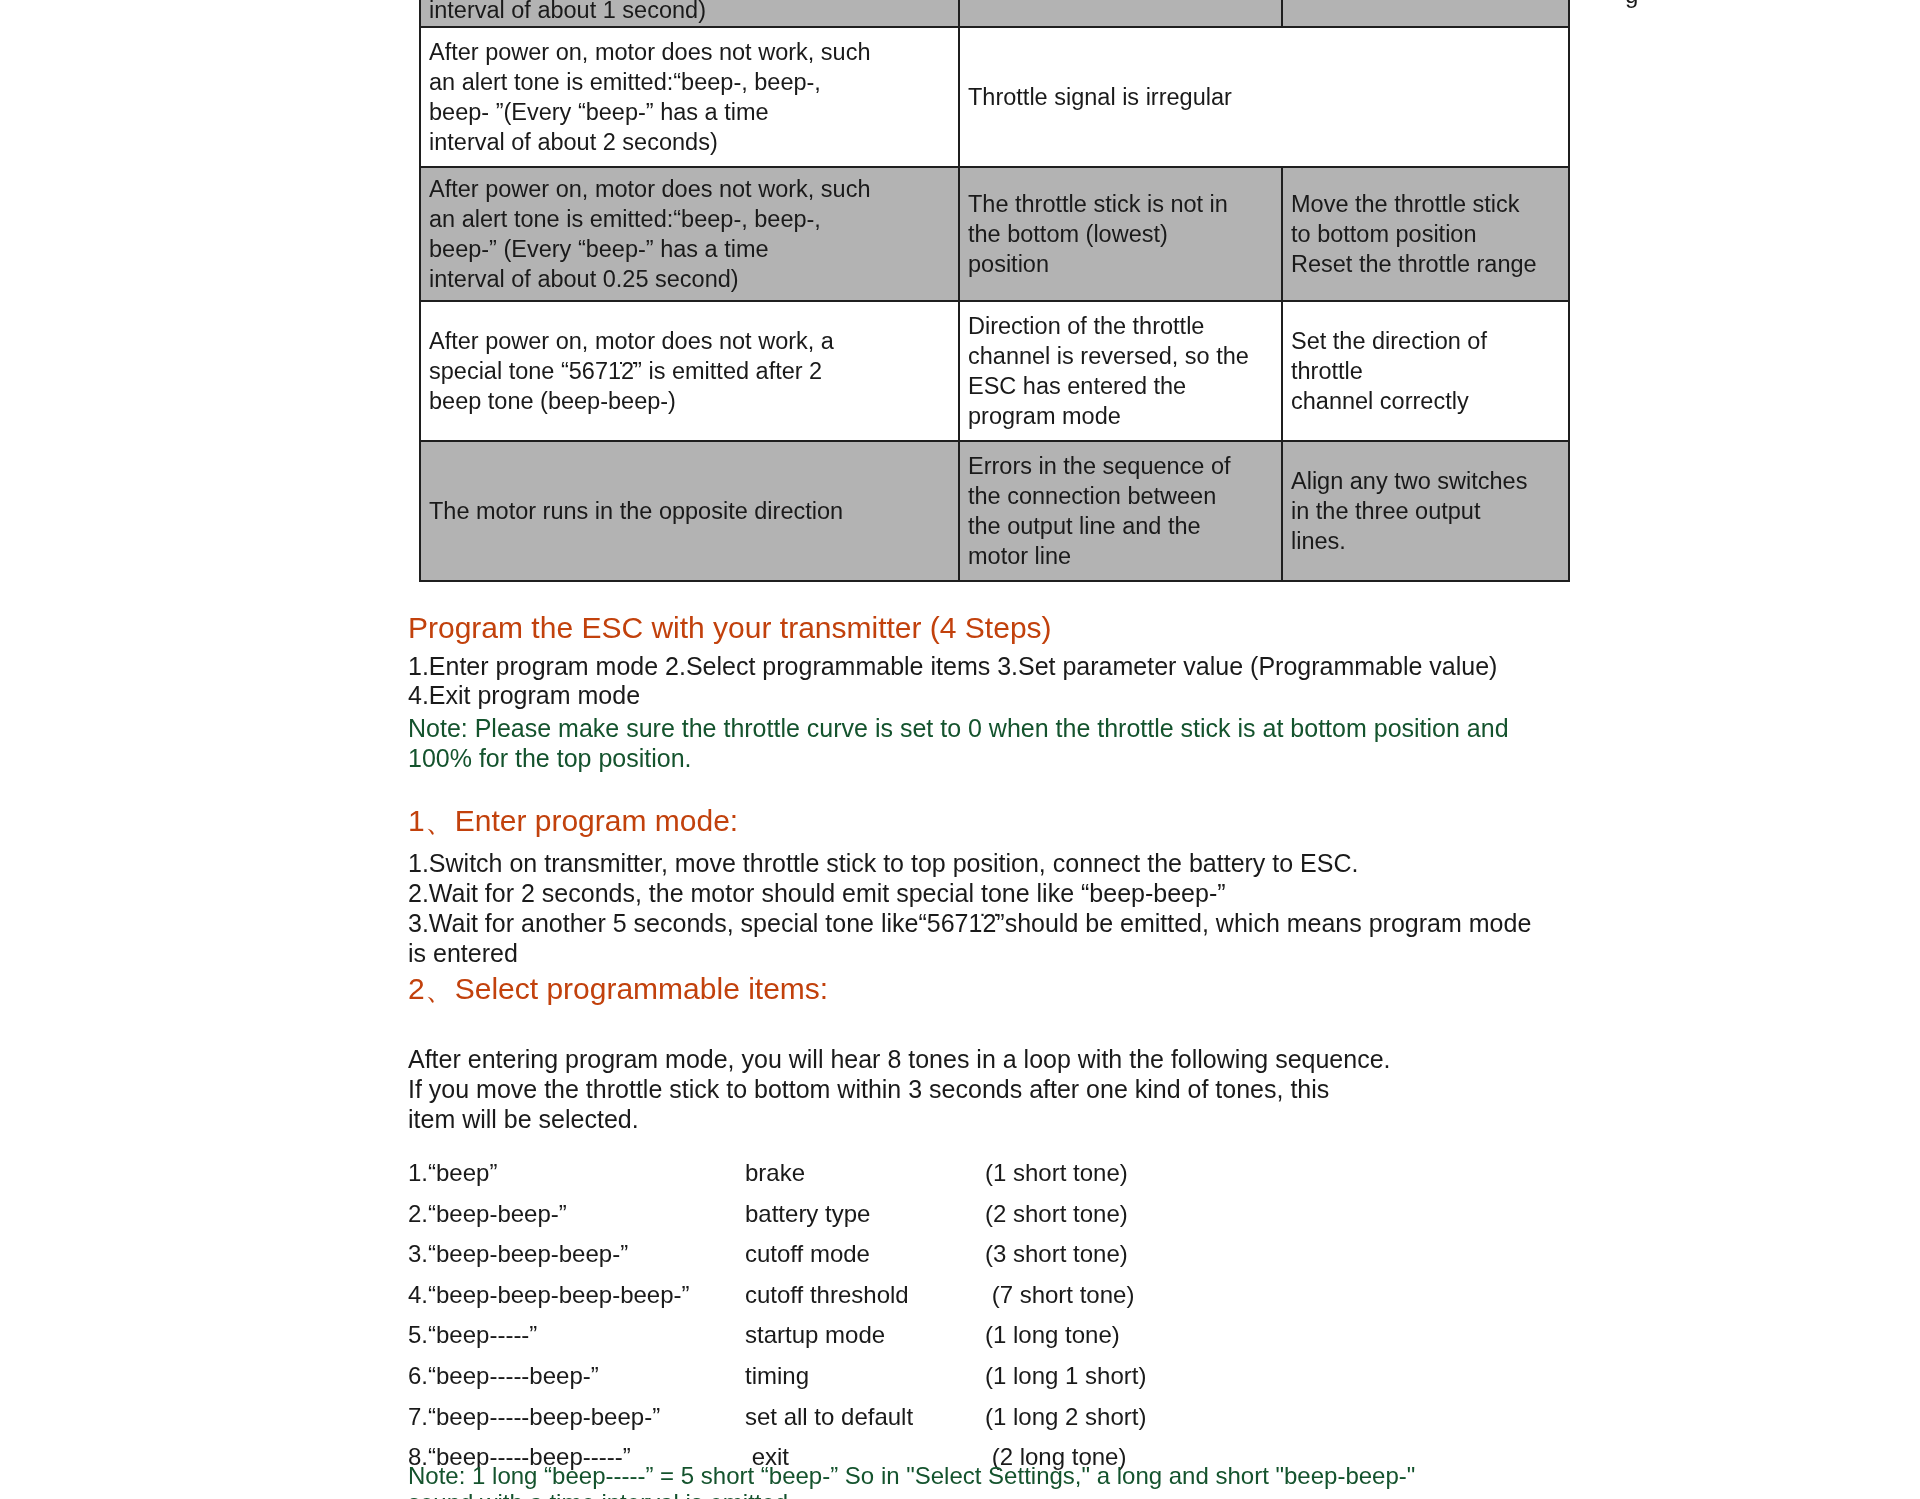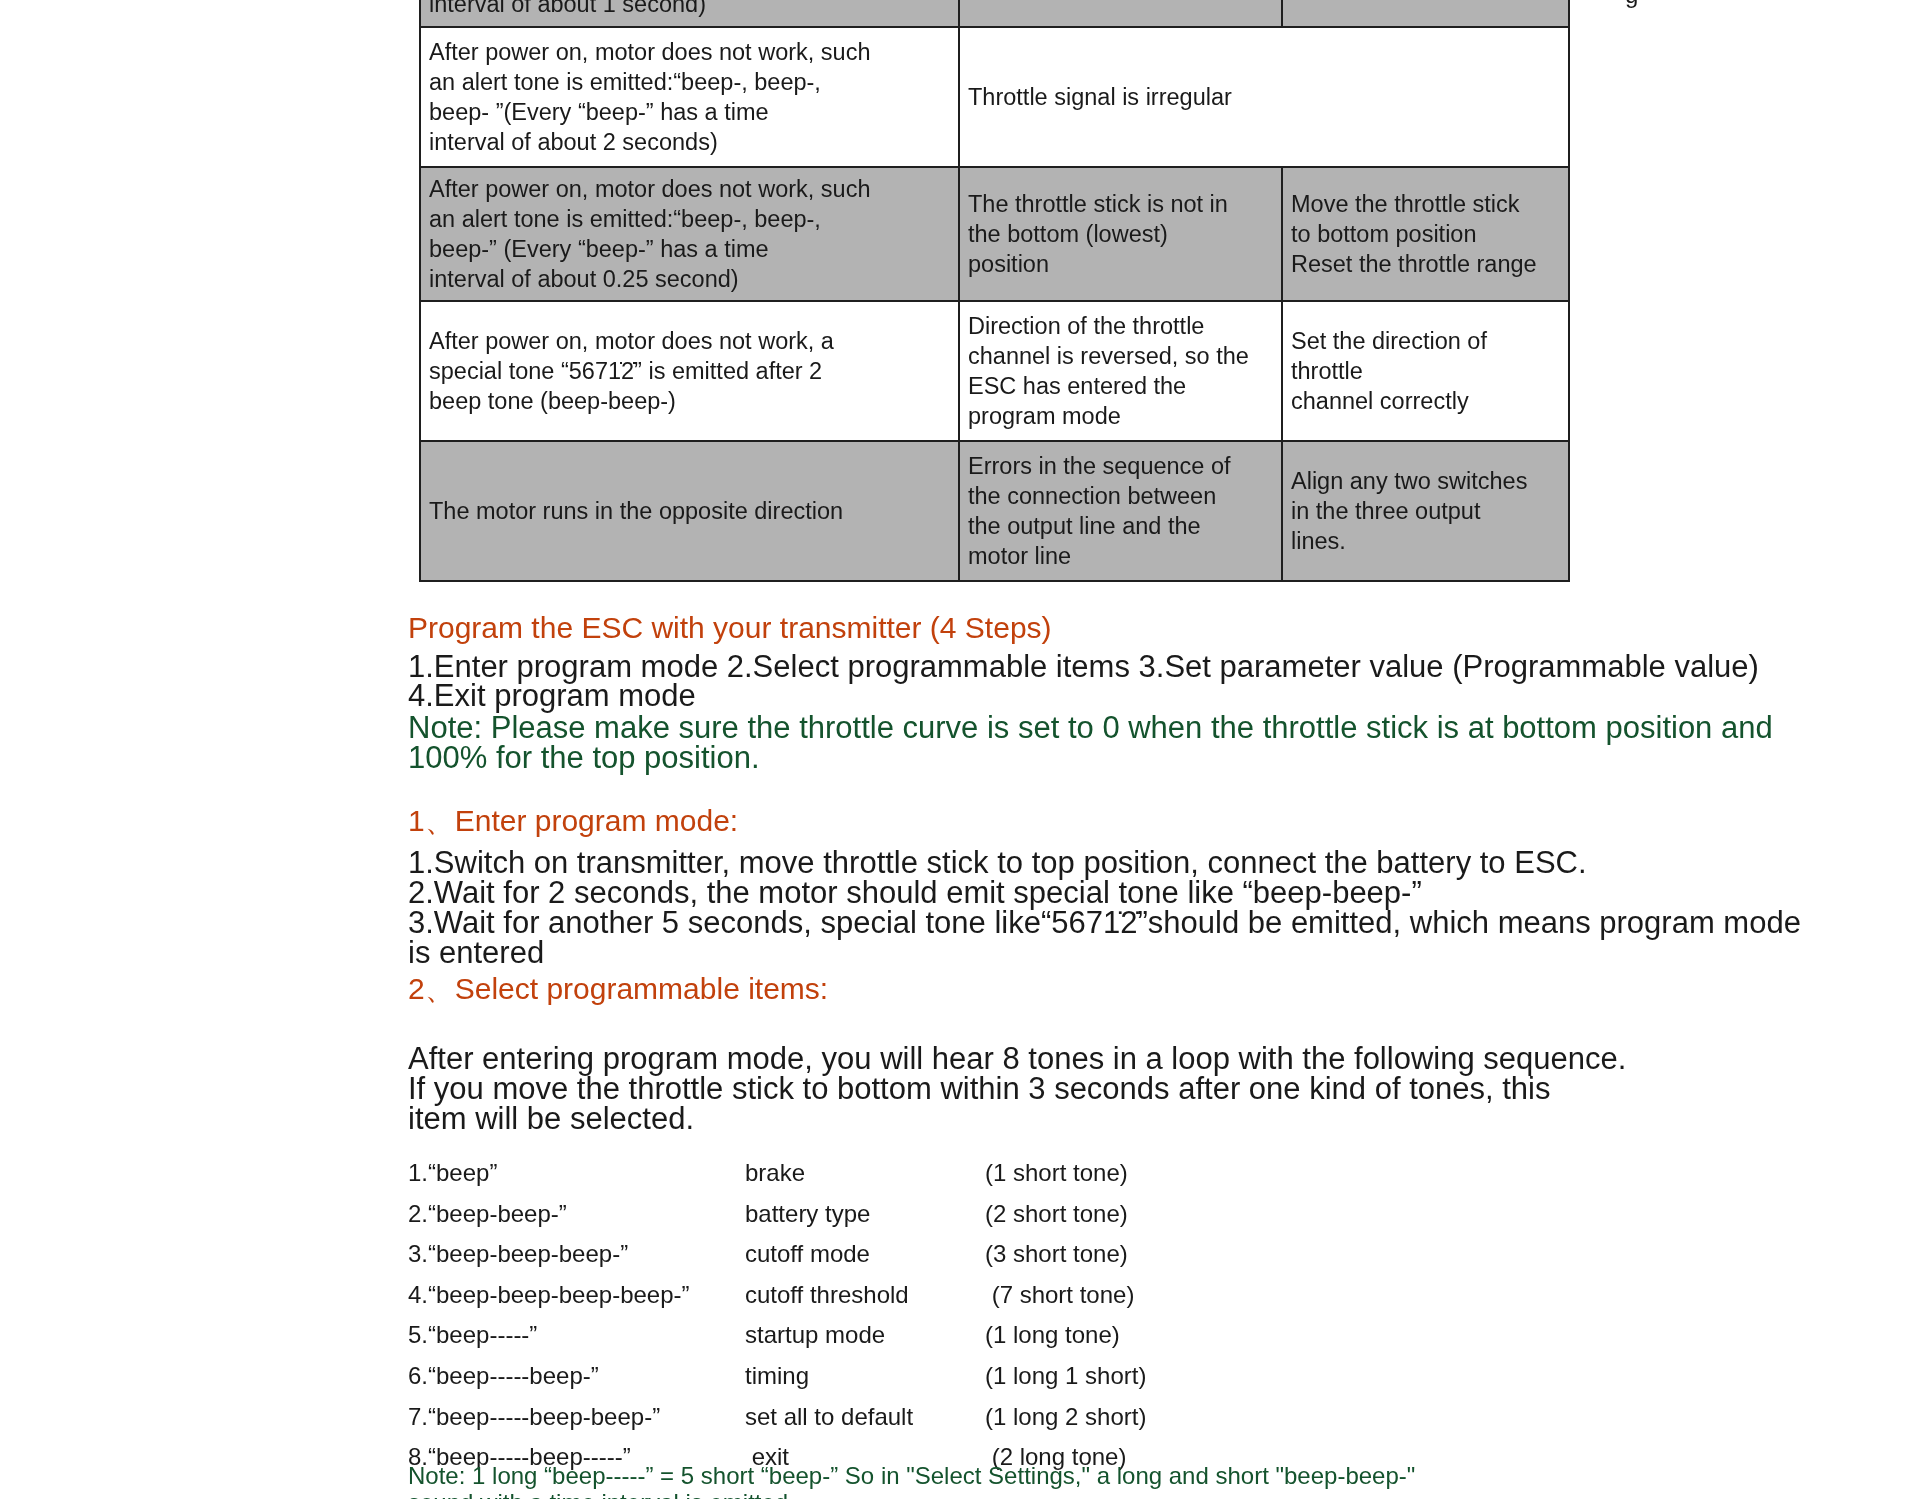--- a/index.html
+++ b/index.html
@@ -23,7 +23,7 @@
     font-size:23.5px; line-height:30px; white-space:pre; overflow:hidden;
   }
   .t-row.r1 { height:26px; }
-  .t-row.r1 .cell { align-items:flex-end; padding-bottom:7px; }
+  .t-row.r1 .cell { align-items:flex-end; padding-bottom:1px; }
   .t-row.r2 { height:138px; }
   .t-row.r3 { height:132px; }
   .t-row.r4 { height:138px; }

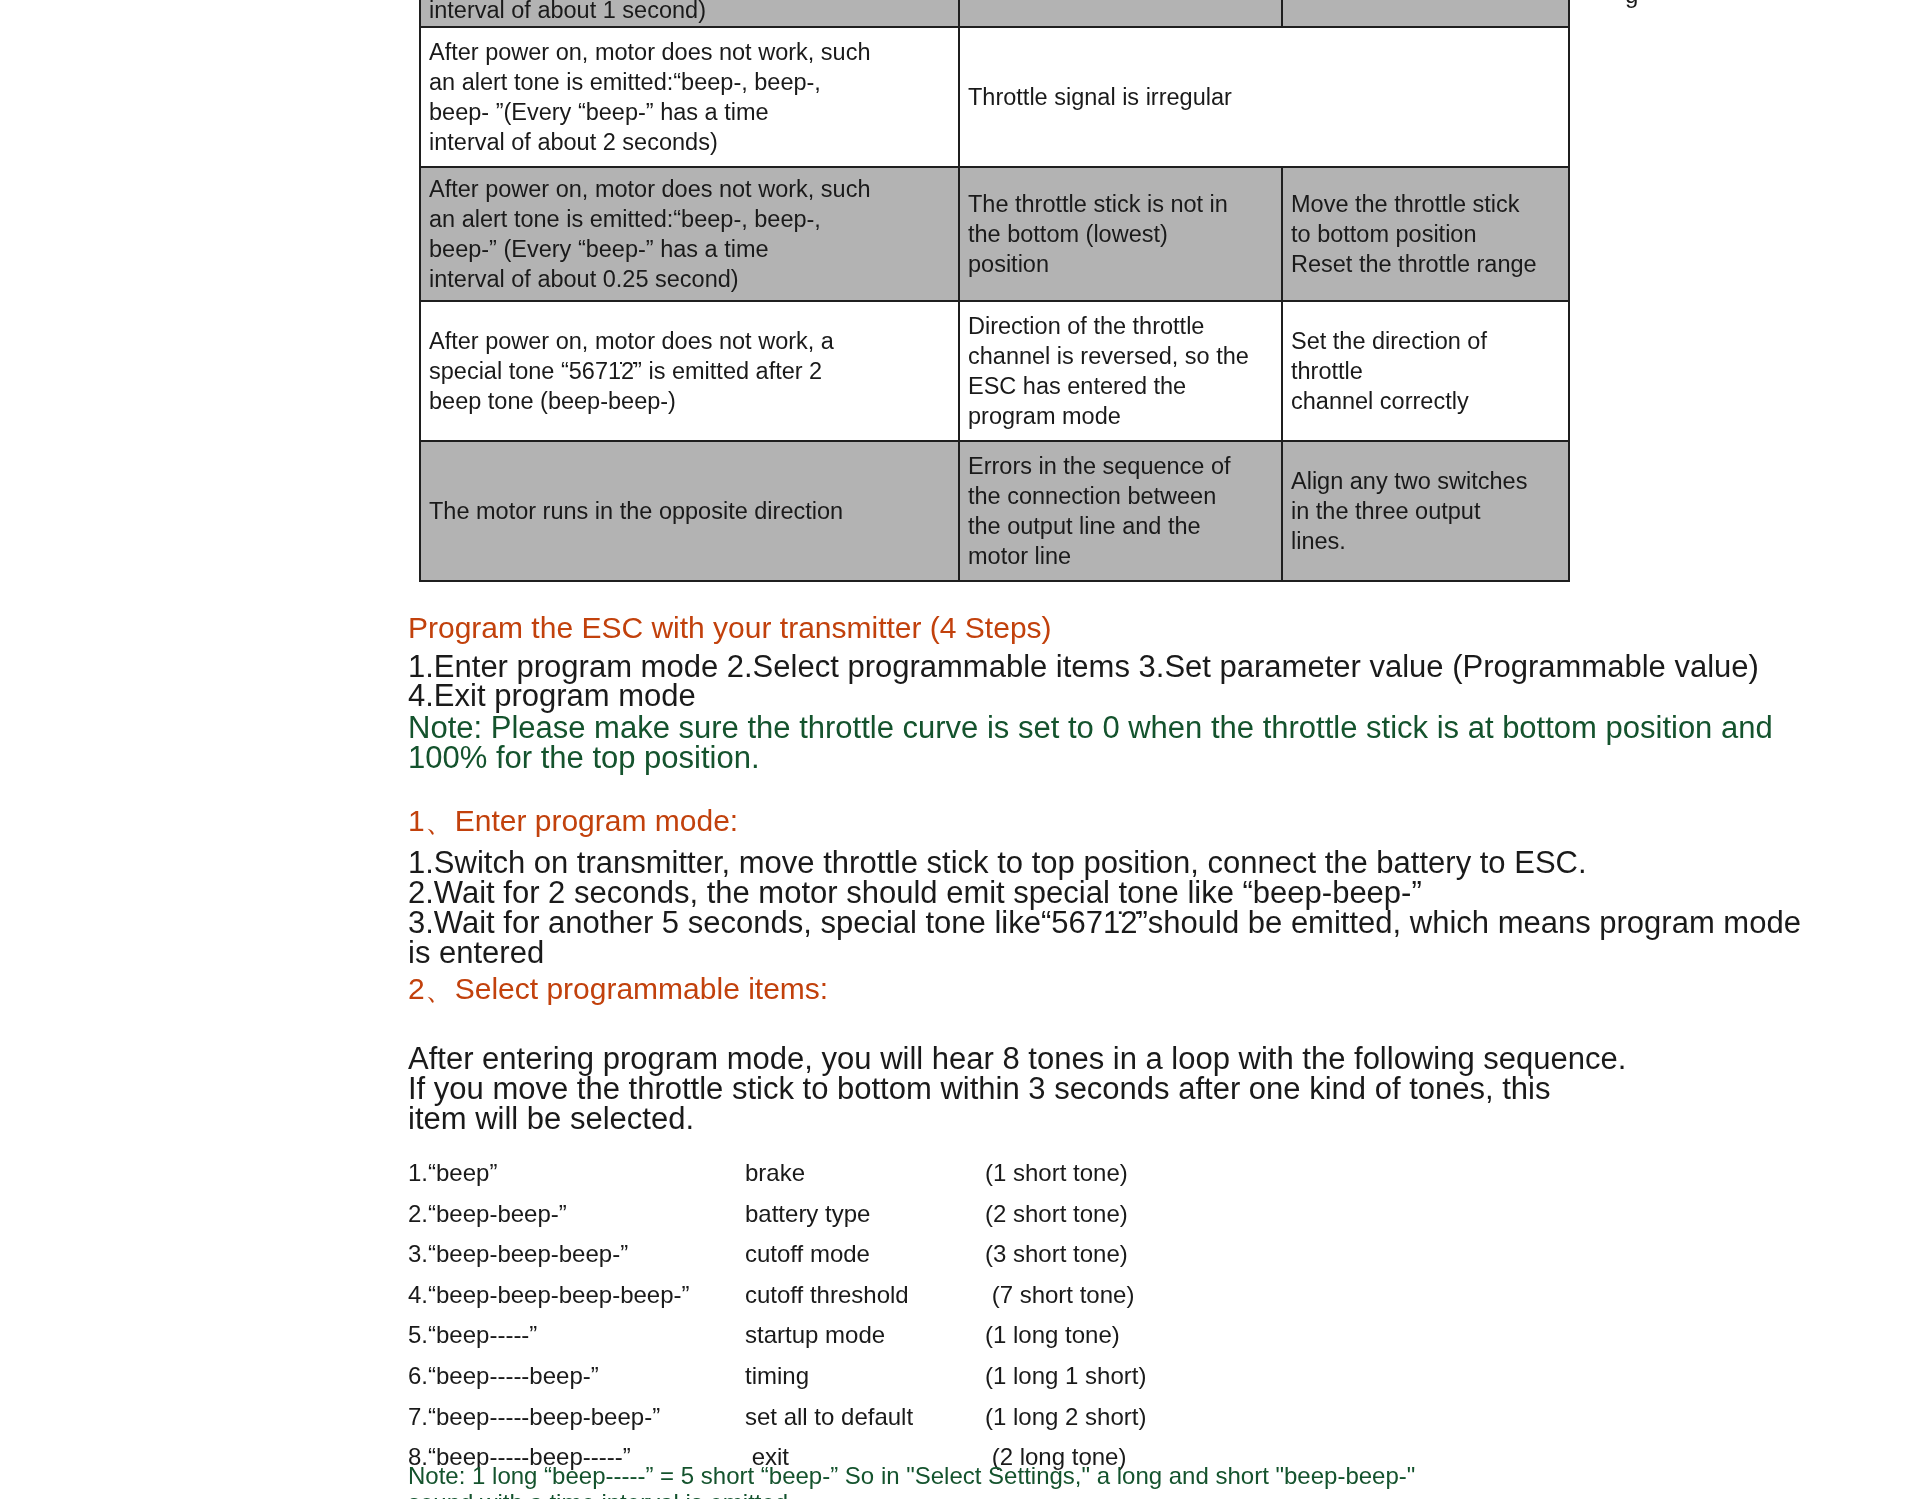--- a/index.html
+++ b/index.html
@@ -35,7 +35,7 @@
   
   .abs { position:absolute; left:408px; white-space:pre-line; }
   .h1 { font-size:30px; line-height:36px; color:#c2410c; }
-  .body-text { font-size:31px; line-height:30px; }
+  .body-text { font-size:25px; line-height:30px; }
   .steps { top:652px; line-height:29px; }
   .red { color:#14532d; }
   .note1 { top:713px; line-height:30px; }

